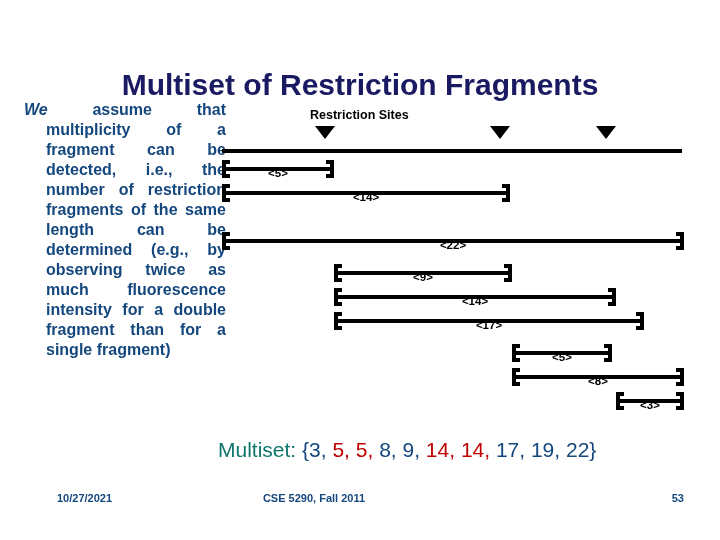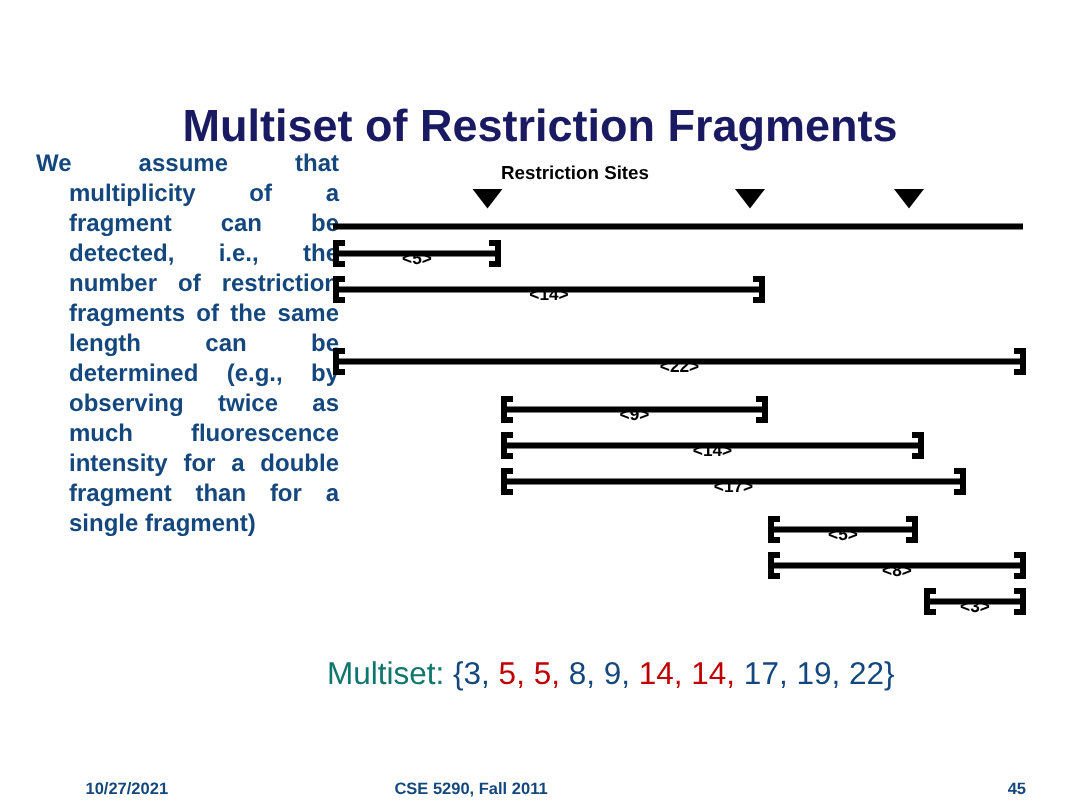--- a/index.html
+++ b/index.html
@@ -51,6 +51,7 @@
   }
   #body-text .firstword {
     margin-left: -22px;
+    font-style: italic;
   }
 
   

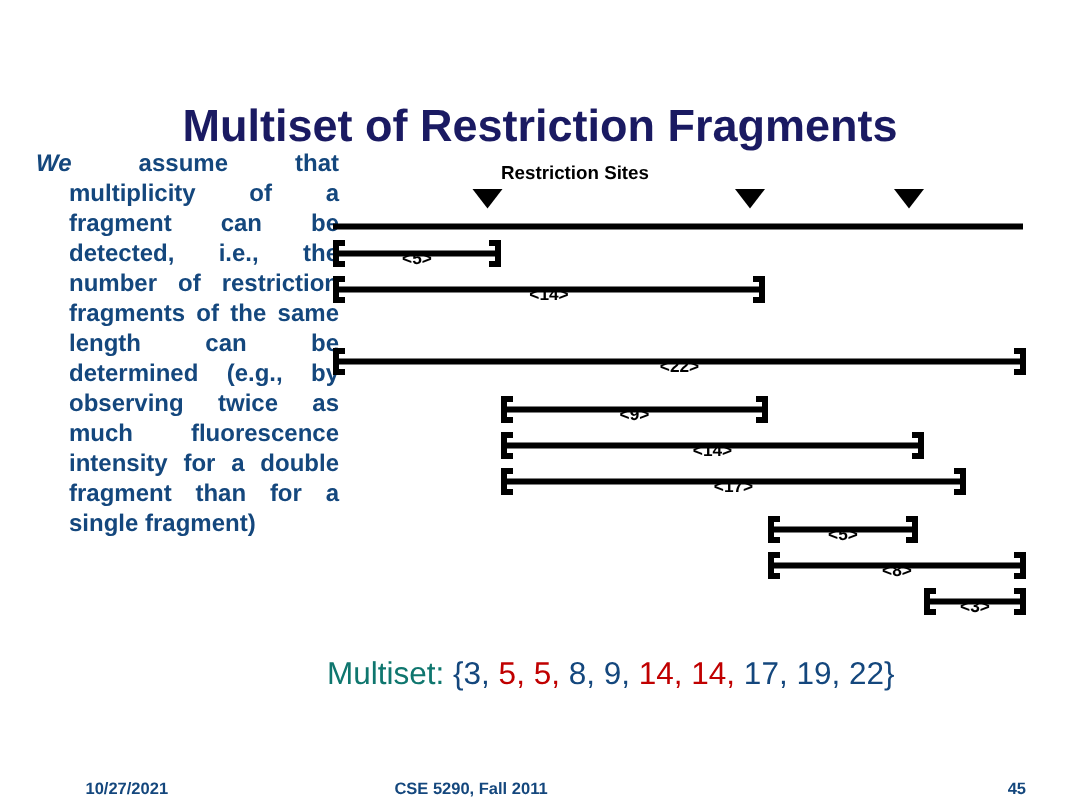--- a/index.html
+++ b/index.html
@@ -173,7 +173,7 @@
 <div id="body-text"><span class="firstword">We</span> <span>assume that multiplicity of a fragment can be detected, i.e., the number of restriction fragments of the same length can be determined (e.g., by observing twice as much fluorescence intensity for a double fragment than for a single fragment)</span></div>
 
 <div id="diagram">
-    <div class="restriction-label" style="left: 310px; top: 108px; margin-left: 24px;">Restriction Sites</div>
+    <div class="restriction-label" style="left: 310px; top: 108px;">Restriction Sites</div>
     <div class="tri" style="left: 315px; top: 126px;"></div>
     <div class="tri" style="left: 490px; top: 126px;"></div>
     <div class="tri" style="left: 596px; top: 126px;"></div>

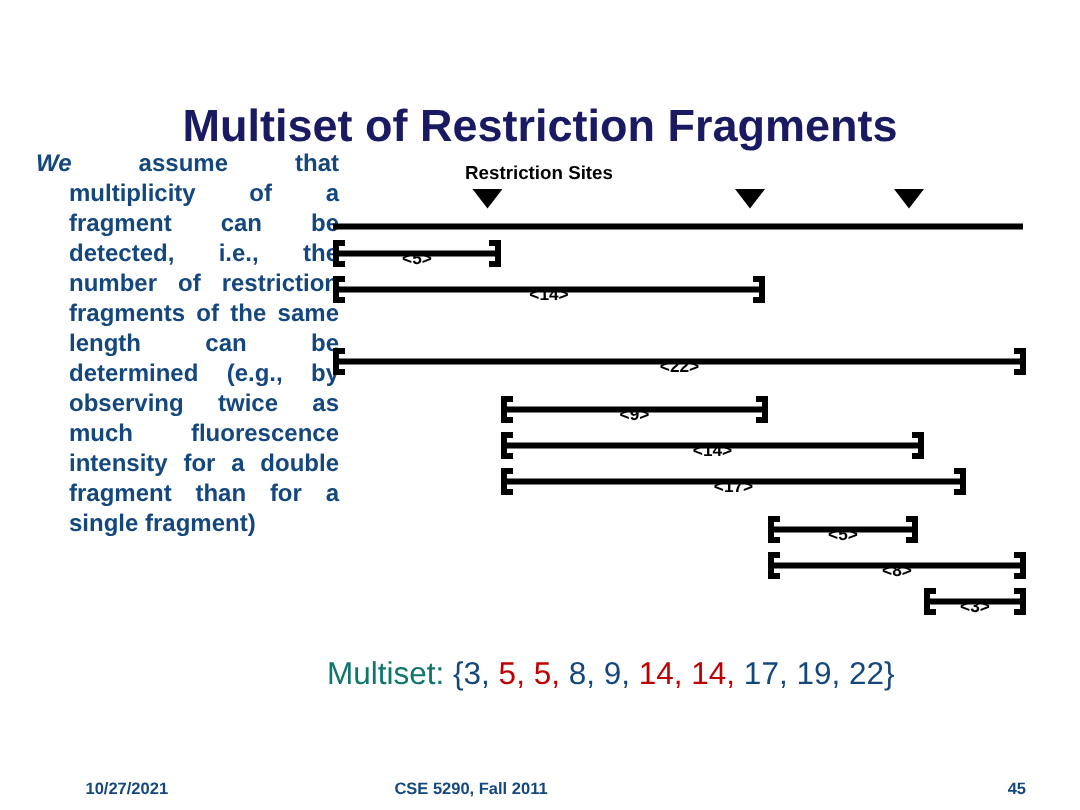--- a/index.html
+++ b/index.html
@@ -155,7 +155,7 @@
   
   .footer {
     position: absolute;
-    top: 520px;
+    top: 492px;
     font-size: 11px;
     font-weight: bold;
     color: #14477d;

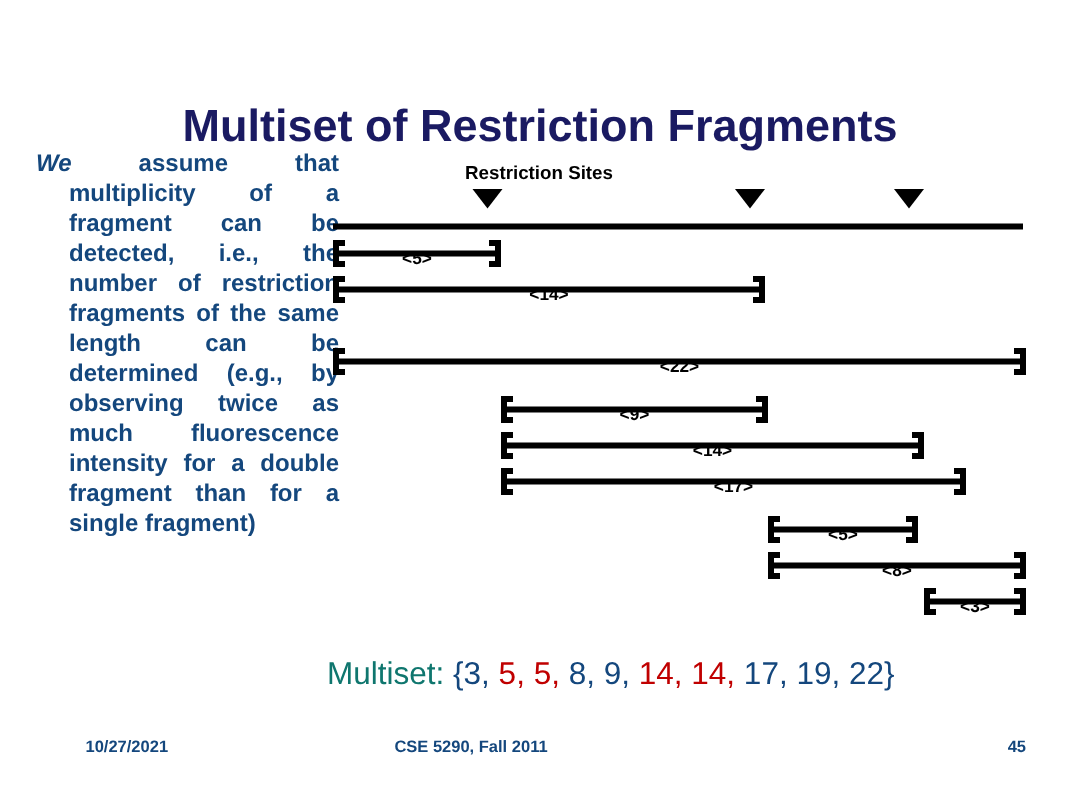--- a/index.html
+++ b/index.html
@@ -310,6 +310,6 @@
 
 <div class="footer" id="footer-date">10/27/2021</div>
 <div class="footer" id="footer-center">CSE 5290, Fall 2011</div>
-<div class="footer" id="footer-page">45</div>
+<div class="footer" id="footer-page">53</div>
 
 </body></html>

